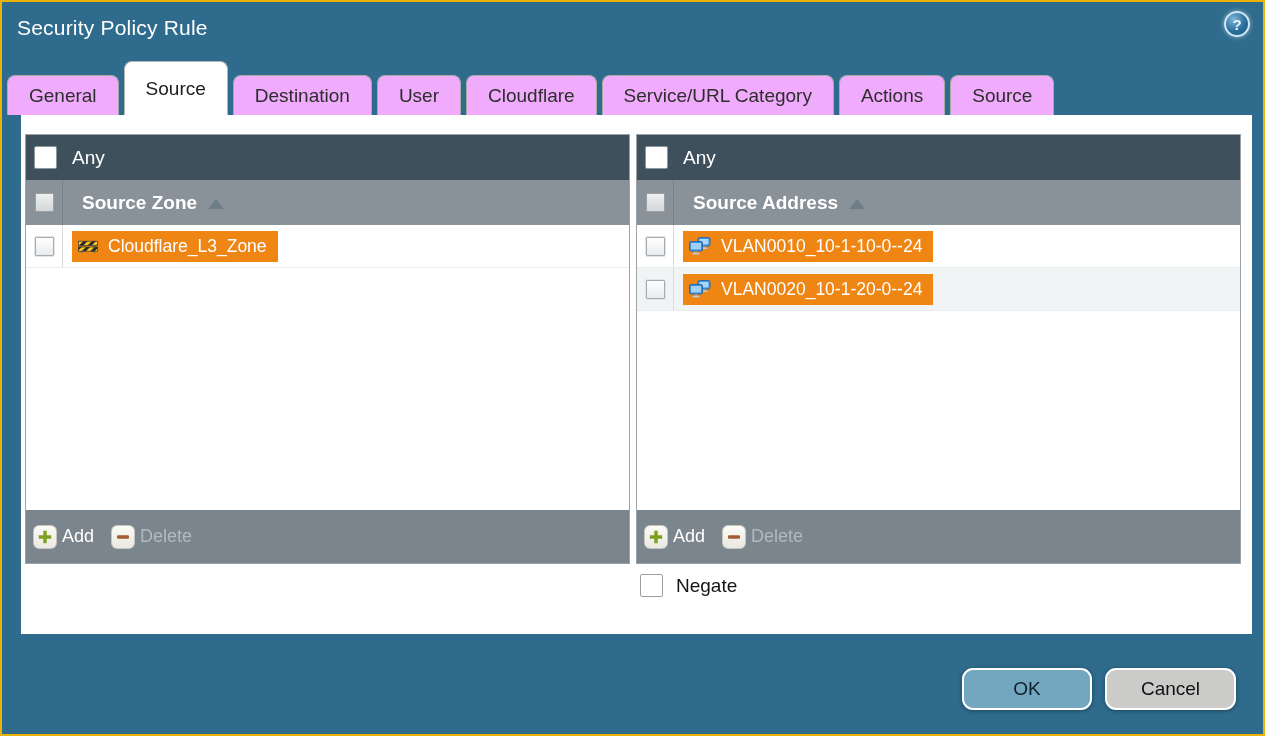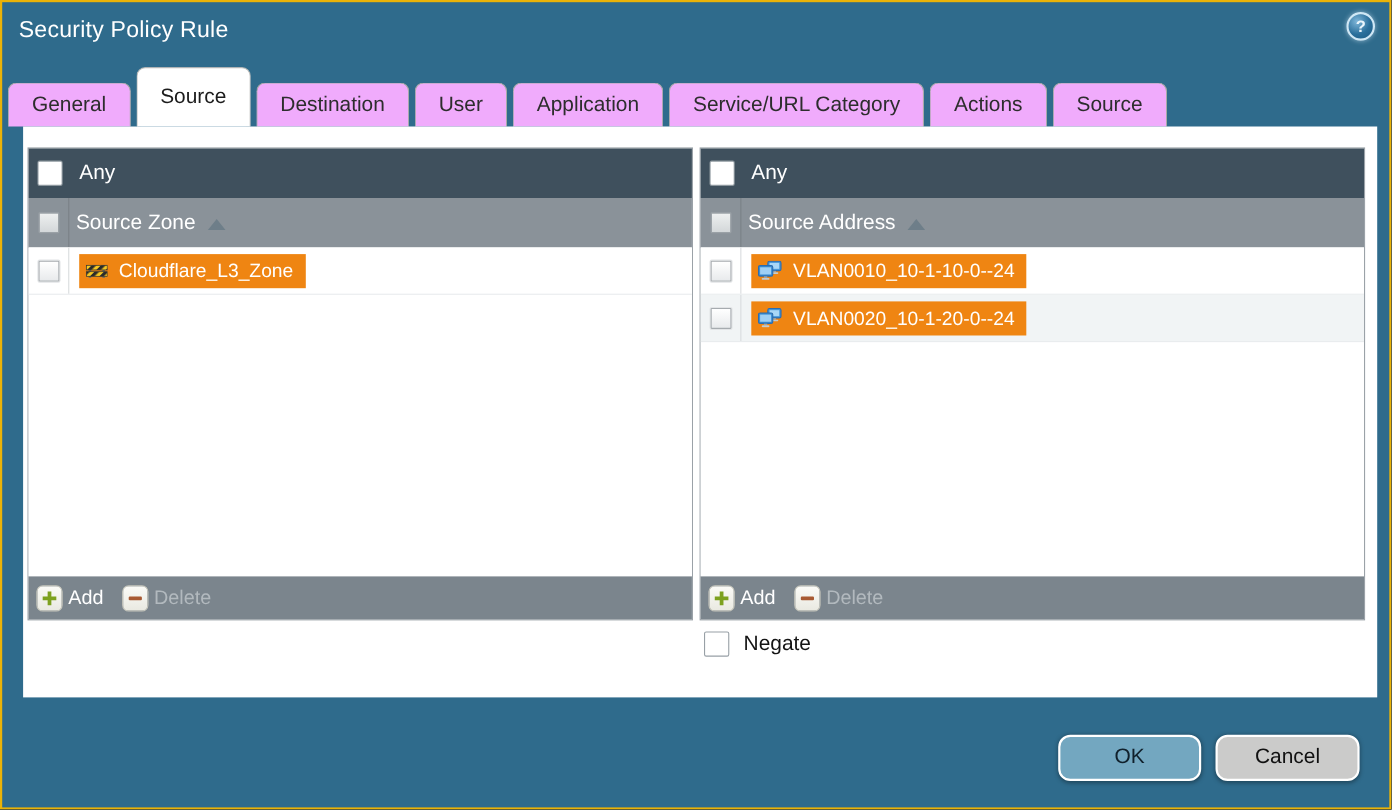--- a/index.html
+++ b/index.html
@@ -121,7 +121,7 @@
     <div class="tab active">Source</div>
     <div class="tab">Destination</div>
     <div class="tab">User</div>
-    <div class="tab">Application</div>
+    <div class="tab">Cloudflare</div>
     <div class="tab">Service/URL Category</div>
     <div class="tab">Actions</div>
     <div class="tab">Source</div>

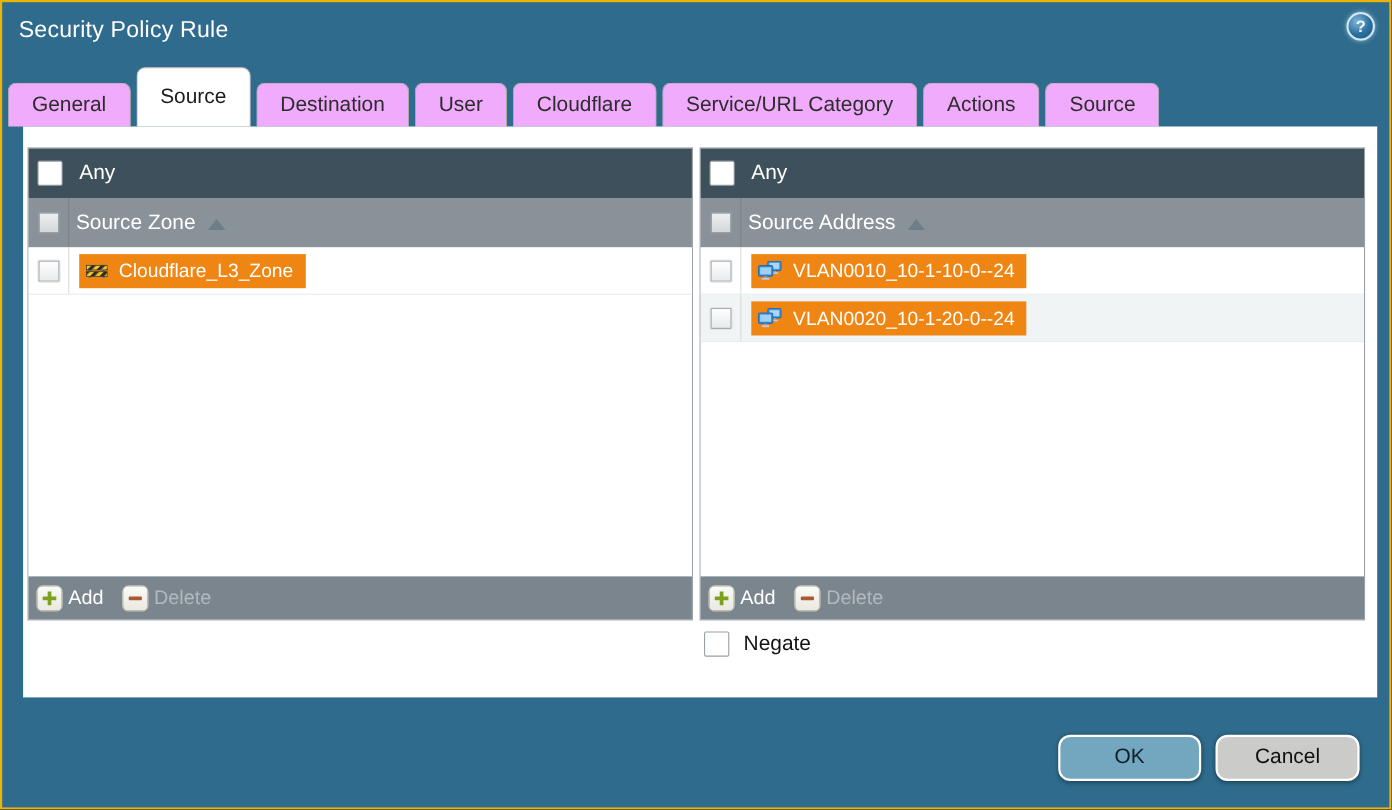--- a/index.html
+++ b/index.html
@@ -56,7 +56,7 @@
     height:45px;background:var(--column_header_gray);display:flex;align-items:center;
     flex:0 0 auto;cursor:pointer;
   }
-  .col-label{color:#fff;font-size:19px;margin-left:6px;}
+  .col-label{color:#fff;font-size:19px;margin-left:19px;font-weight:bold;}
   .sort-asc{
     width:0;height:0;margin-left:11px;margin-top:2px;
     border-left:8px solid transparent;border-right:8px solid transparent;

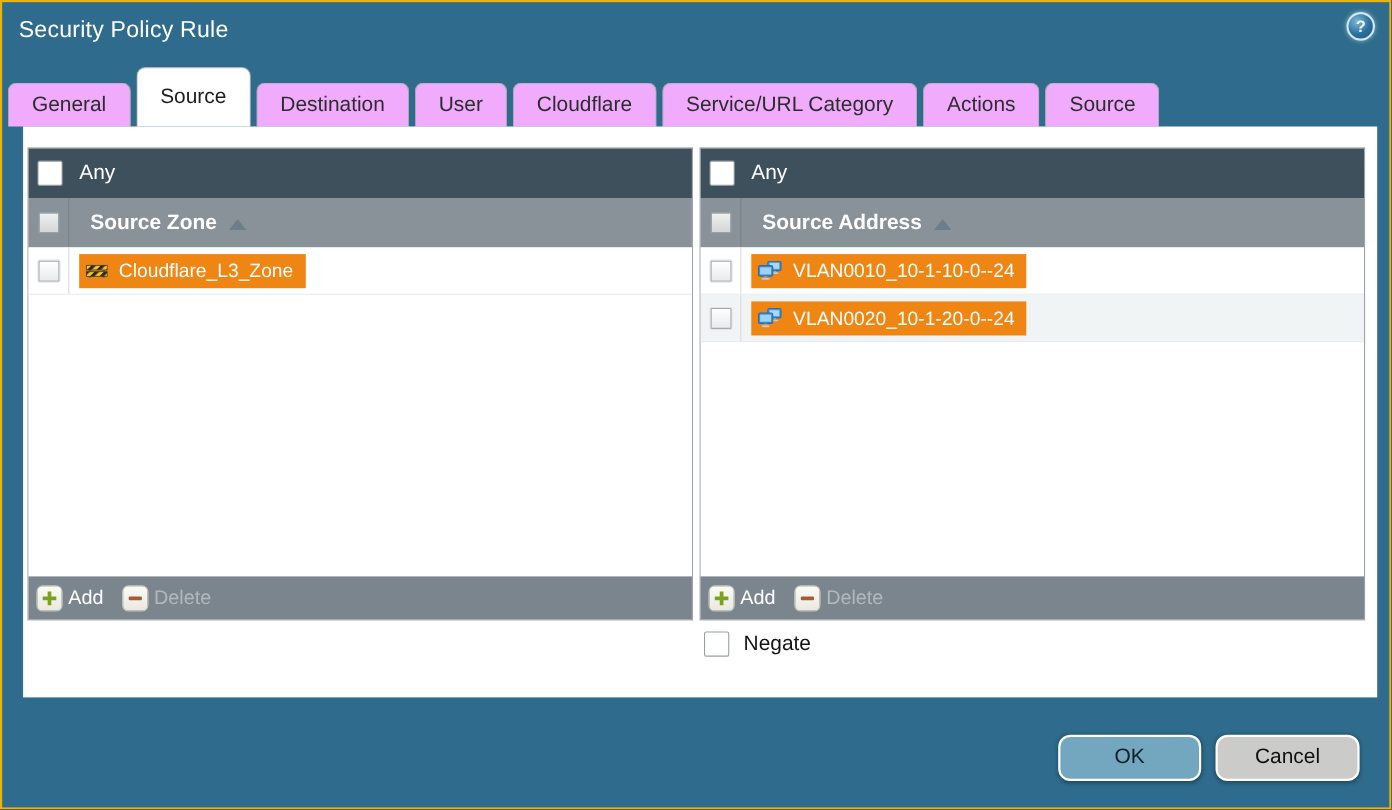--- a/index.html
+++ b/index.html
@@ -76,7 +76,7 @@
     padding:4px 11px 4px 6px;height:31px;cursor:pointer;
   }
   .pfooter{
-    height:39px;background:var(--footer_bar_gray);display:flex;align-items:center;
+    height:53px;background:var(--footer_bar_gray);display:flex;align-items:center;
     gap:17px;padding-left:7px;flex:0 0 auto;
   }
   .pbtn{display:flex;align-items:center;gap:5px;cursor:pointer;}

